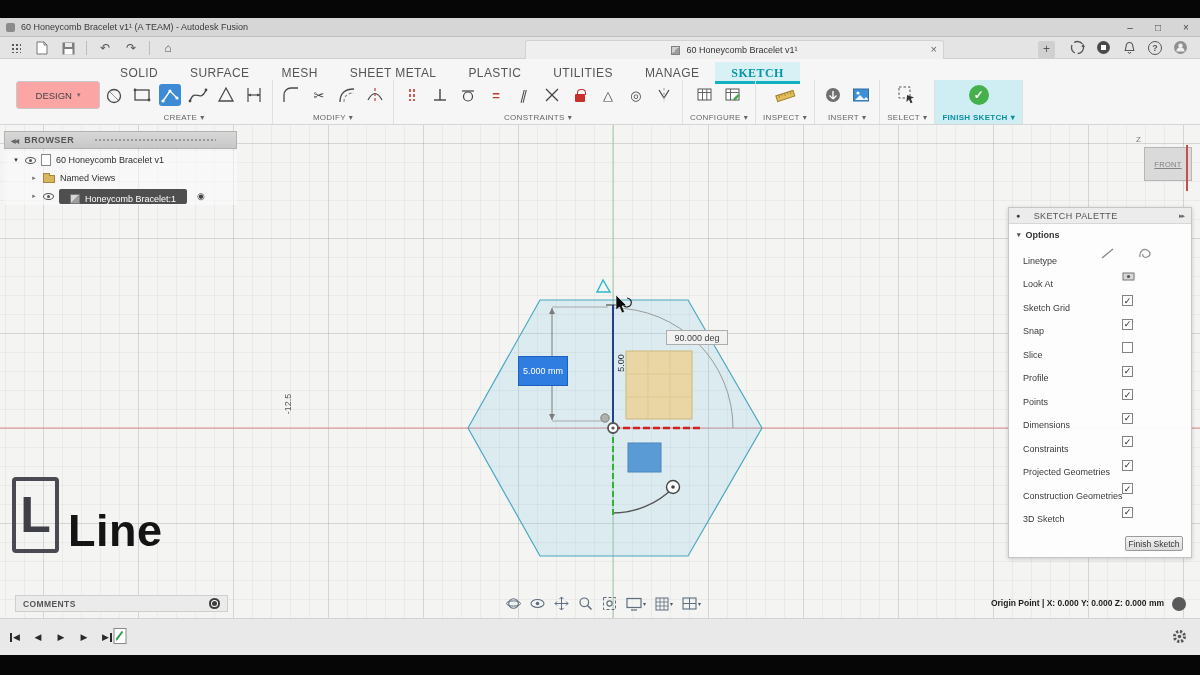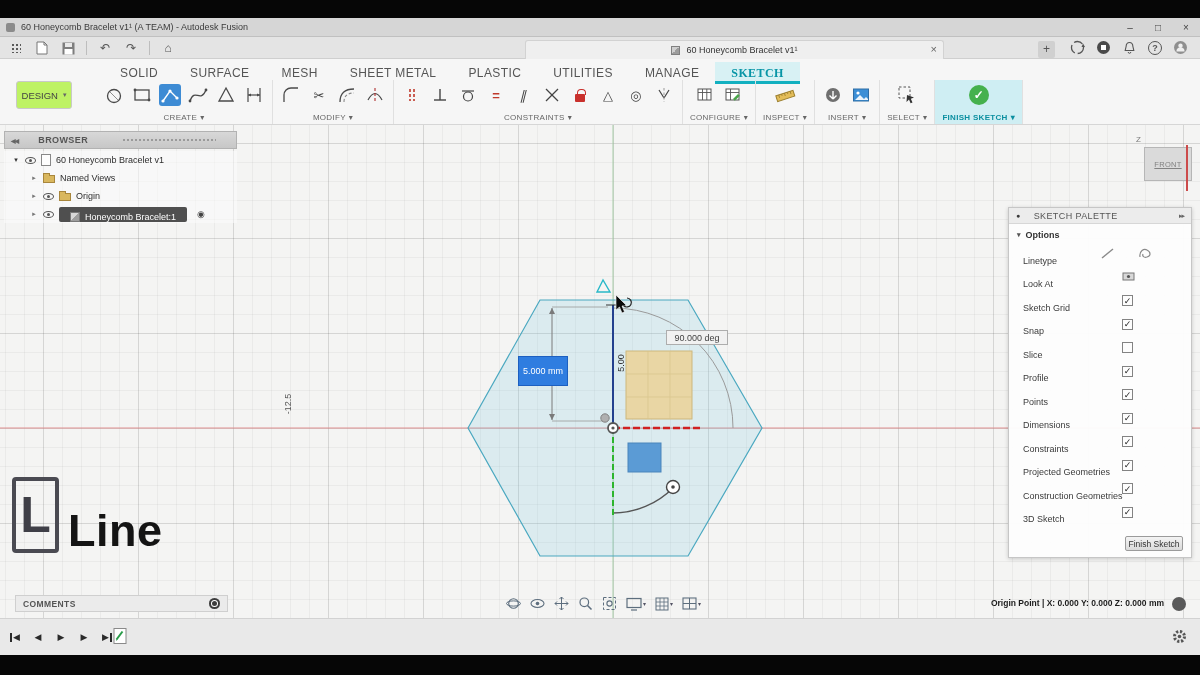--- a/index.html
+++ b/index.html
@@ -38,7 +38,7 @@
 
   
   .ribbon { position:absolute; left:0; top:59px; width:1200px; height:66px; background:#f6f6f6; border-bottom:1px solid #d6d6d6; }
-  .design-btn { position:absolute; left:16px; top:22px; width:56px; height:28px; background:#bef264;
+  .design-btn { position:absolute; left:16px; top:22px; width:84px; height:28px; background:#fca5a5;
                 border:1px solid #c9c9c9; border-radius:3px; display:flex; align-items:center; justify-content:center;
                 gap:5px; font-size:9.5px; color:#444; }
   .rtabs { position:absolute; left:104px; top:3px; display:flex; font-size:12px; color:#555; letter-spacing:0.4px; }

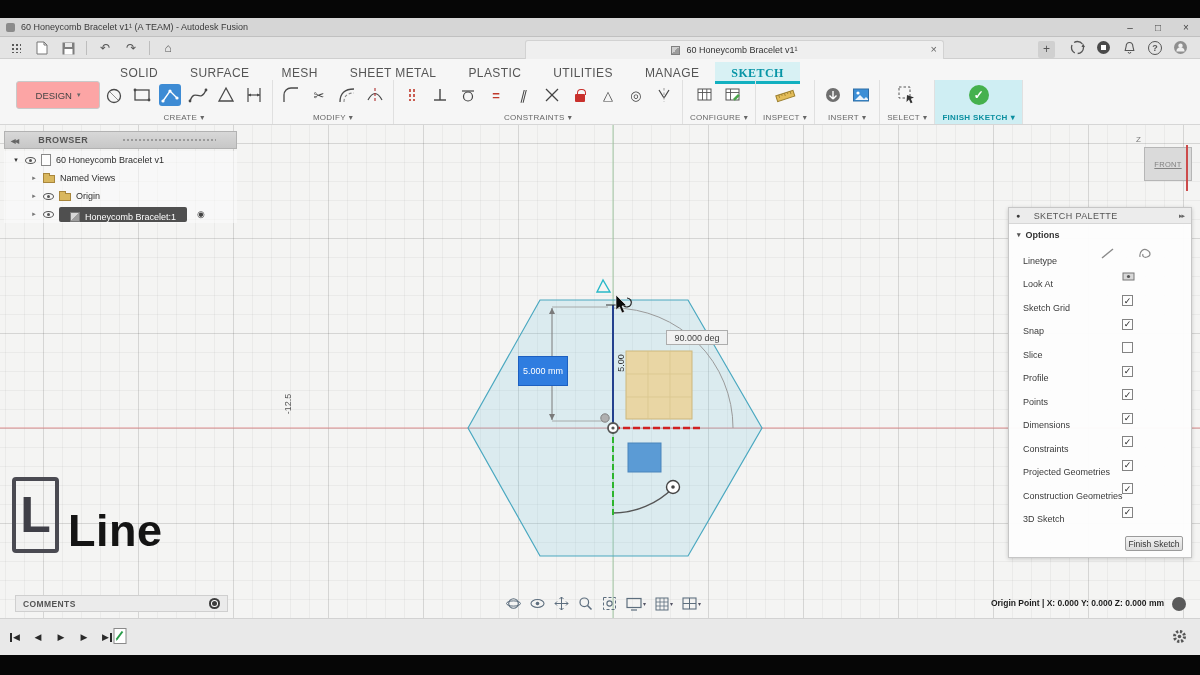--- a/index.html
+++ b/index.html
@@ -88,7 +88,7 @@
   
   .browser { position:absolute; left:4px; top:131px; width:233px; font-size:9px; }
   .browser-hd { height:17px; background:linear-gradient(#d8d8d8,#c7c7c7); border:1px solid #b2b2b2;
-                display:flex; align-items:center; padding:8px 6px; gap:20px; color:#555; font-weight:bold; letter-spacing:0.4px; }
+                display:flex; align-items:center; padding:8px 6px; gap:6px; color:#555; font-weight:bold; letter-spacing:0.4px; }
   .browser-hd .arr { font-size:6px; color:#666; letter-spacing:-1px; }
   .browser-hd .grip { flex:1; height:4px; margin:0 14px;
                       background-image:radial-gradient(circle,#9a9a9a 0.8px,transparent 1px); background-size:4px 4px; }

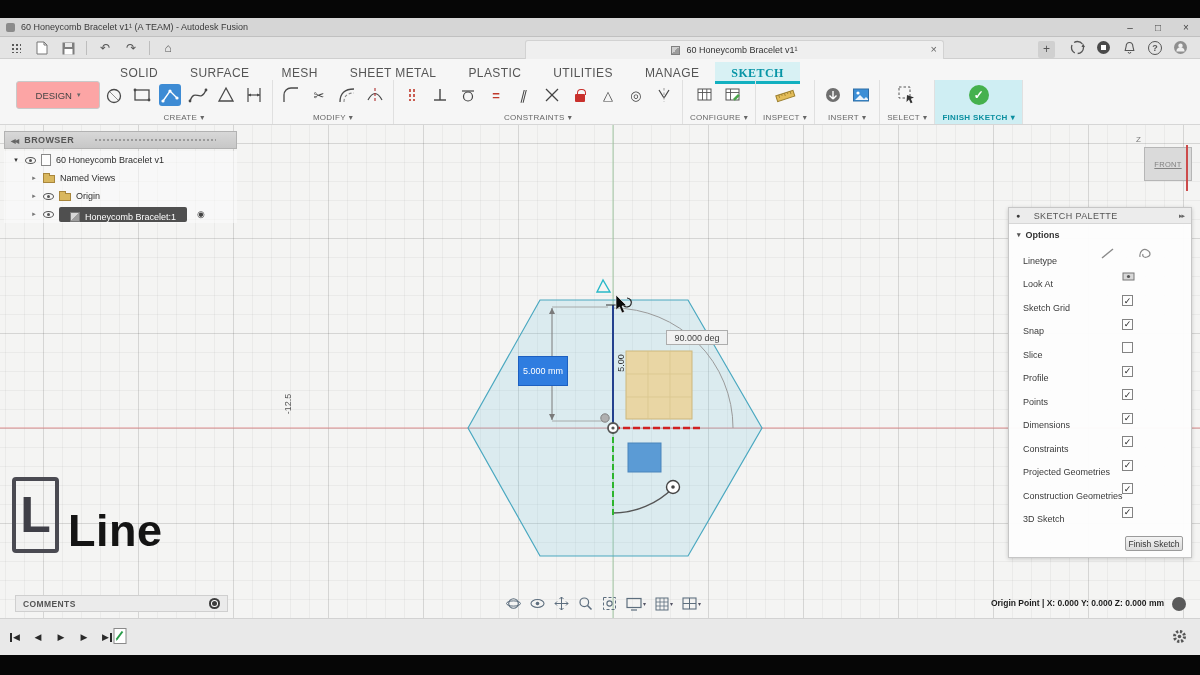--- a/index.html
+++ b/index.html
@@ -553,12 +553,6 @@
     <div class="brow ind">
       <span class="tw">▸</span>
       <span class="eye"></span>
-      <span class="folder-ic"></span>
-      <span>Origin</span>
-    </div>
-    <div class="brow ind">
-      <span class="tw">▸</span>
-      <span class="eye"></span>
       <span class="sel-band">
         <span class="comp-ic"></span>
         <span>Honeycomb Bracelet:1</span>

